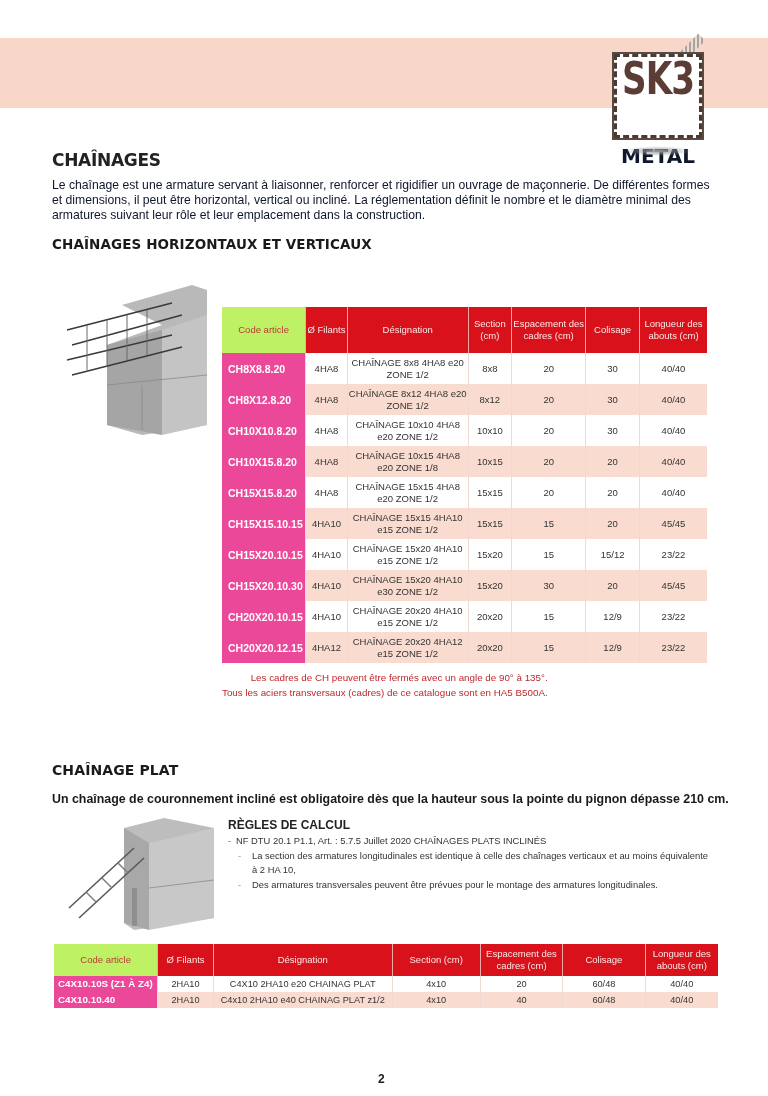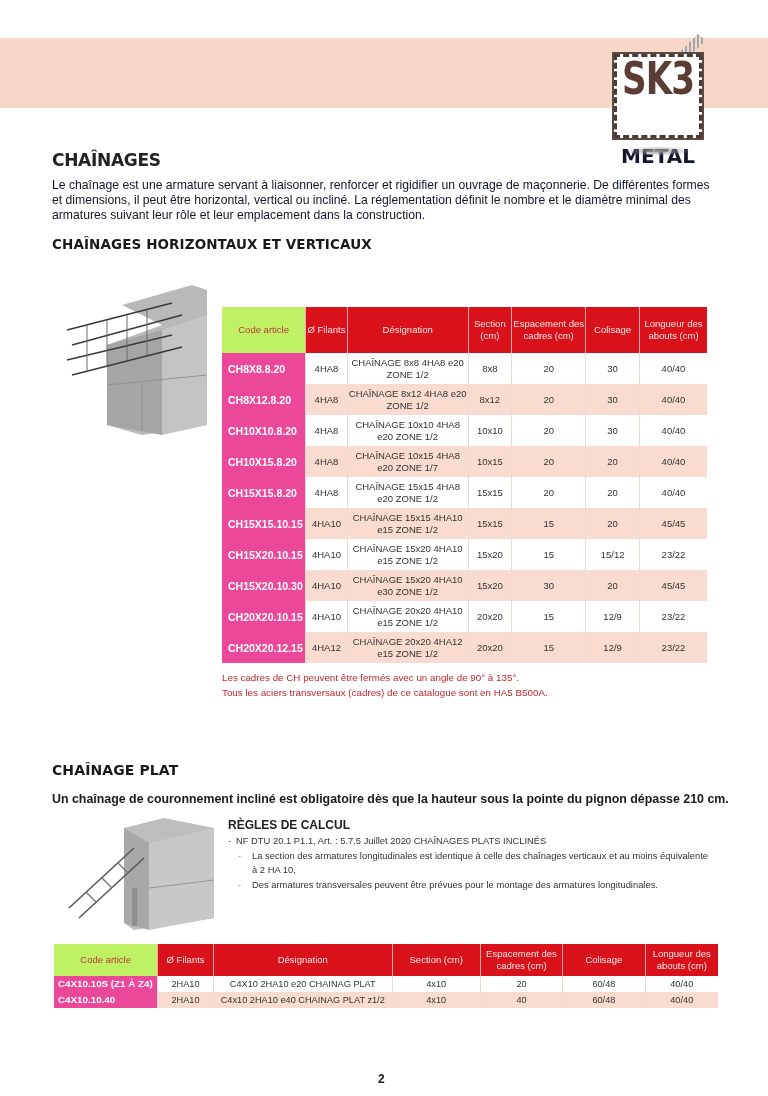--- a/index.html
+++ b/index.html
@@ -130,7 +130,7 @@
     <tr class="alt">
       <td class="code">CH10X15.8.20</td>
       <td>4HA8</td>
-      <td>CHAÎNAGE 10x15 4HA8 e20 ZONE 1/7</td>
+      <td>CHAÎNAGE 10x15 4HA8 e20 ZONE 1/8</td>
       <td>10x15</td>
       <td>20</td>
       <td>20</td>

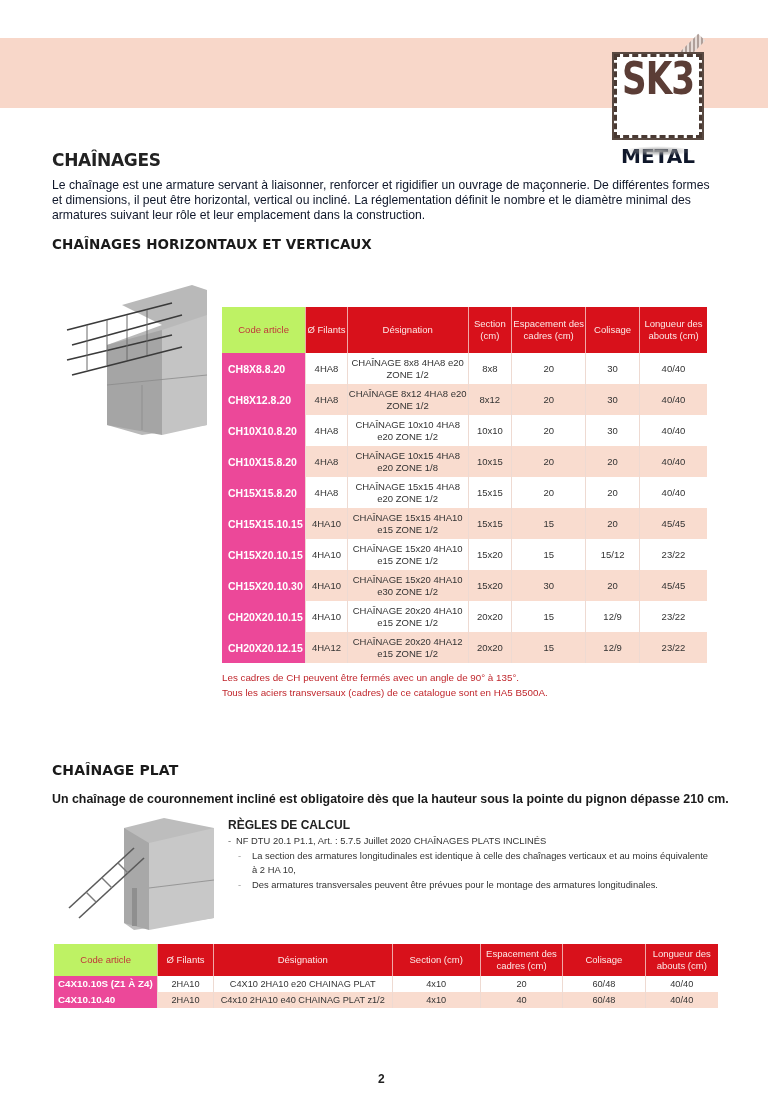--- a/index.html
+++ b/index.html
@@ -33,7 +33,7 @@
   .t1 th { height: 46px; }
   .t1 td { height: 31px; }
 
-  .notes { position: absolute; left: 222px; top: 670px; font-family: "Liberation Sans", sans-serif; font-size: 9.8px; line-height: 15px; color: #c0262c; }
+  .notes { position: absolute; left: 222px; top: 670px; font-family: "Liberation Sans", sans-serif; font-size: 9.8px; line-height: 15px; color: #c0262c; text-align: right; }
 
   .plat-intro { position: absolute; left: 52px; top: 792px; font-family: "Liberation Sans", sans-serif; font-weight: bold; font-size: 12.4px; color: #1a1a1a; }
   .rules-title { position: absolute; left: 228px; top: 818px; font-family: "Liberation Sans", sans-serif; font-weight: bold; font-size: 12px; color: #222; }

